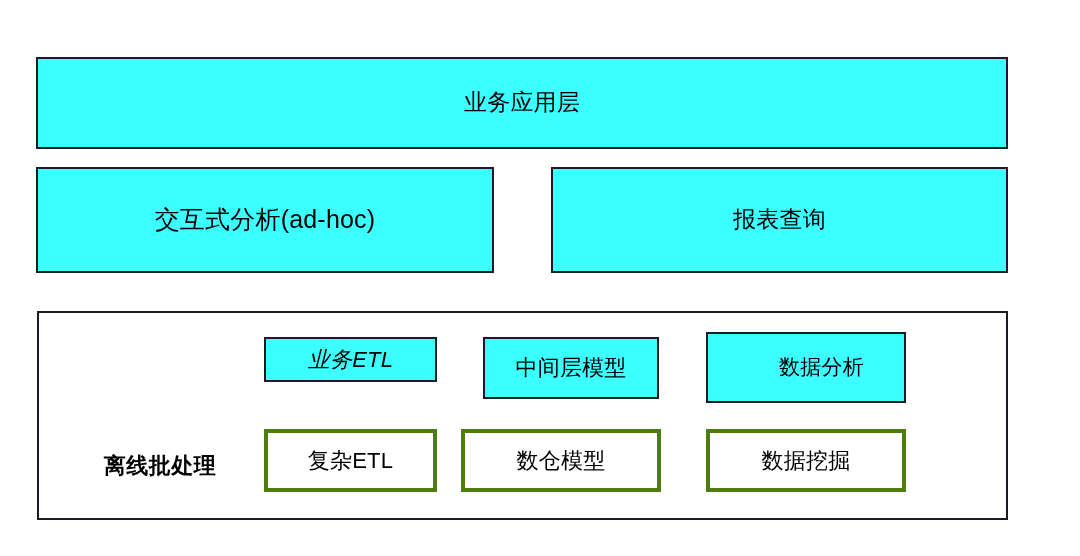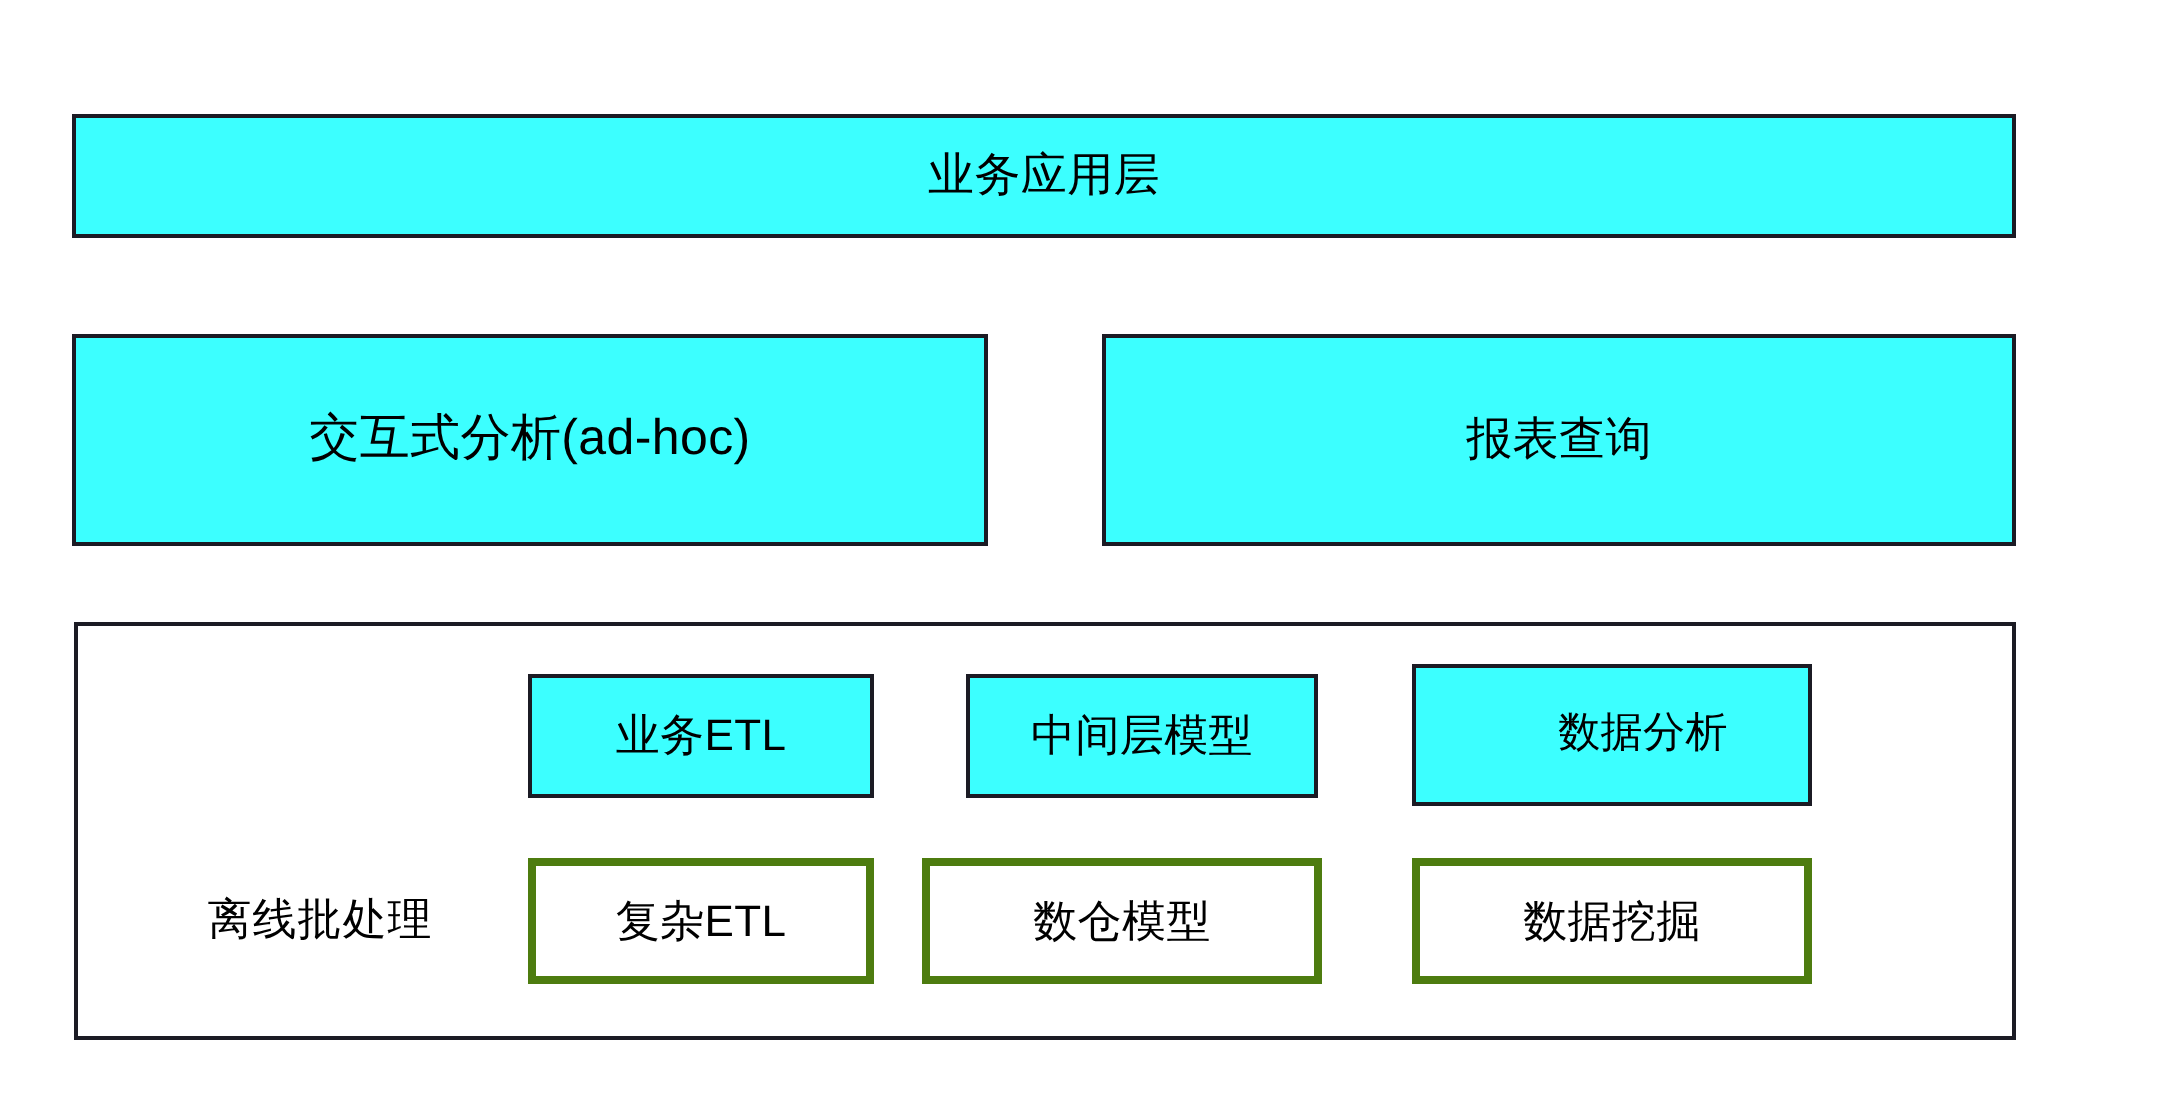--- a/index.html
+++ b/index.html
@@ -51,7 +51,7 @@
     left: 36px;
     top: 57px;
     width: 972px;
-    height: 62px;
+    height: 92px;
     font-size: 23px;
   }
 

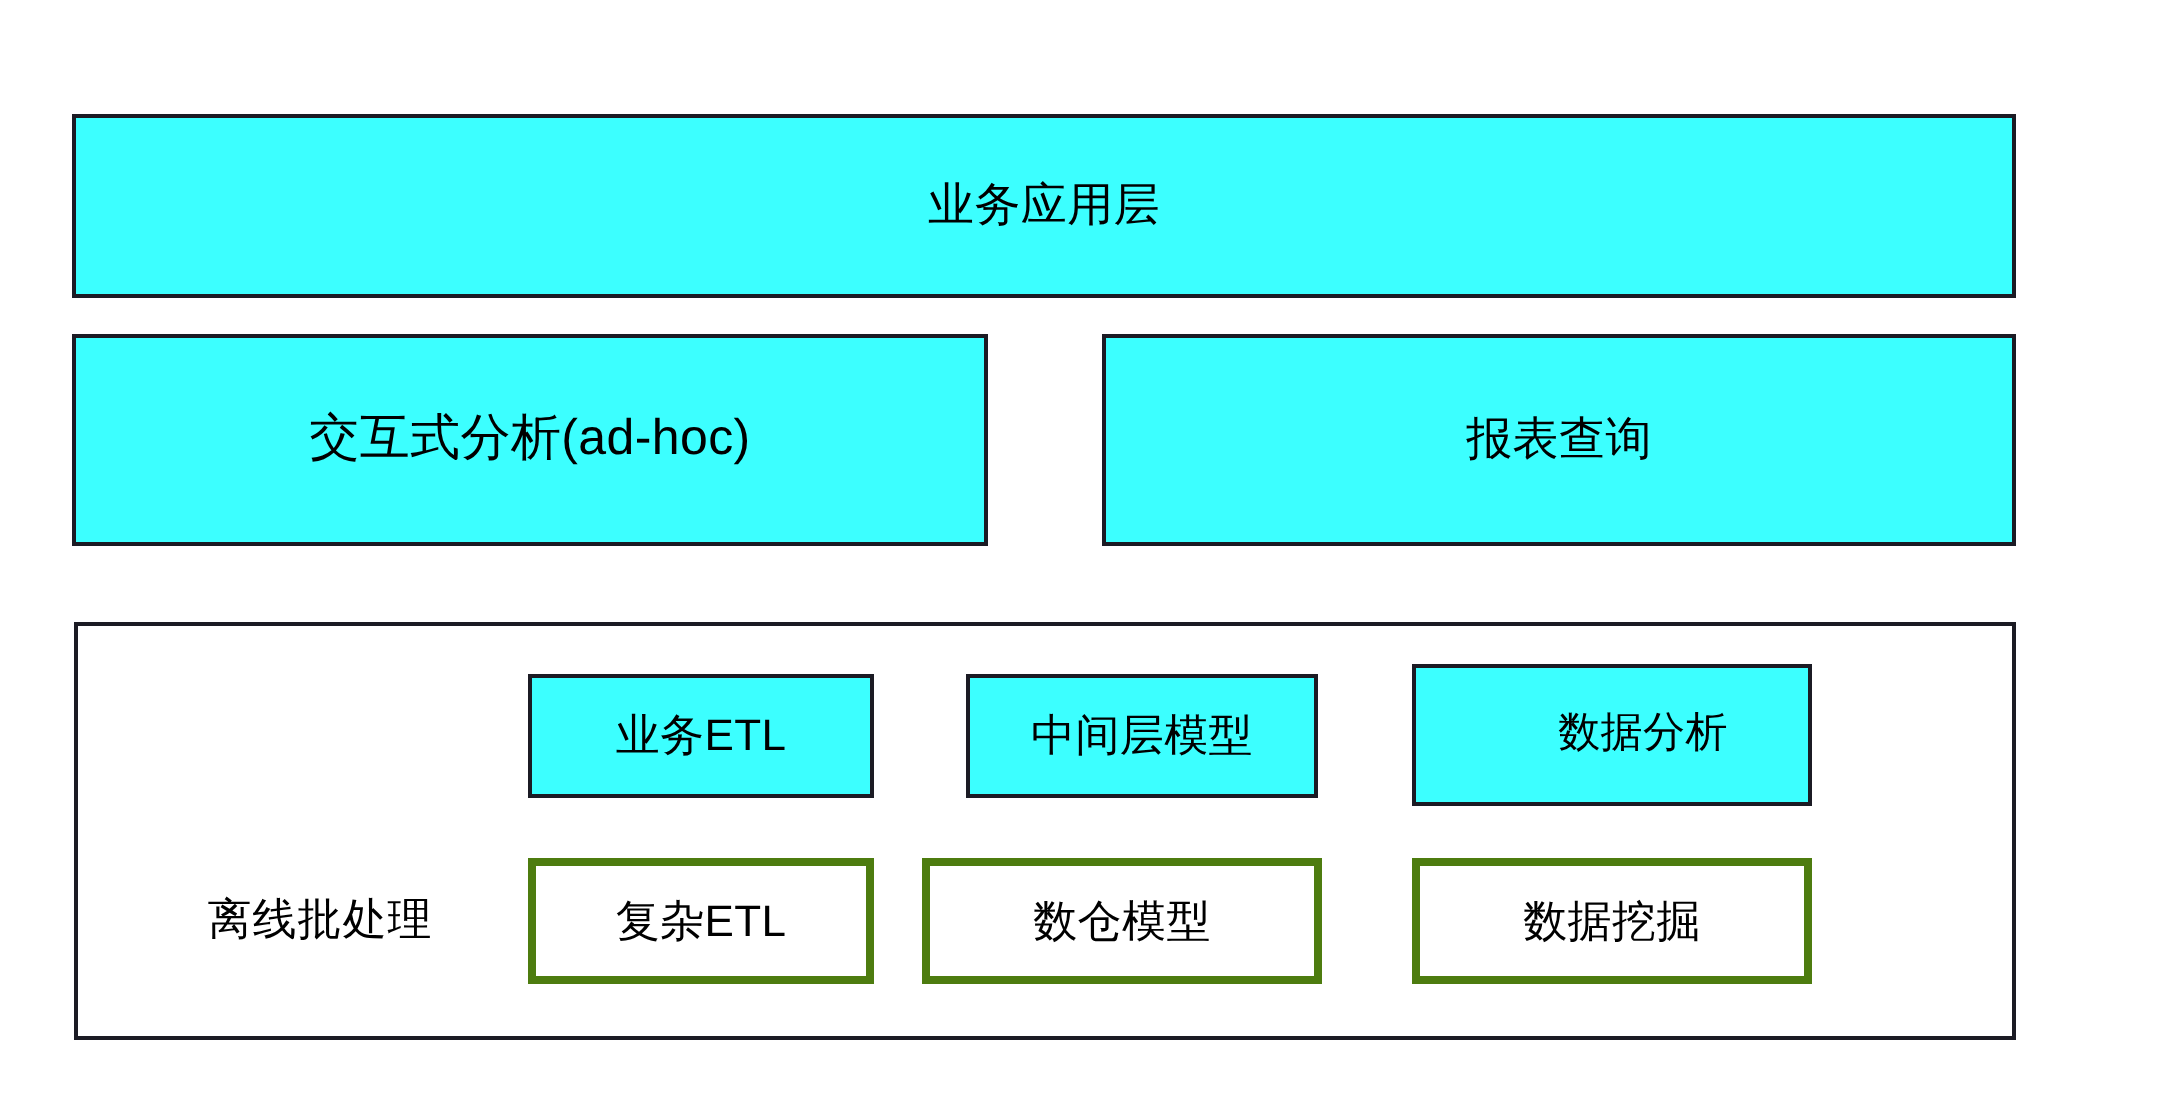--- a/index.html
+++ b/index.html
@@ -100,8 +100,9 @@
     left: 264px;
     top: 337px;
     width: 173px;
-    height: 62px;
+    height: 45px;
     font-size: 22px;
+    font-style: italic;
   }
   #mid-model {
     left: 483px;

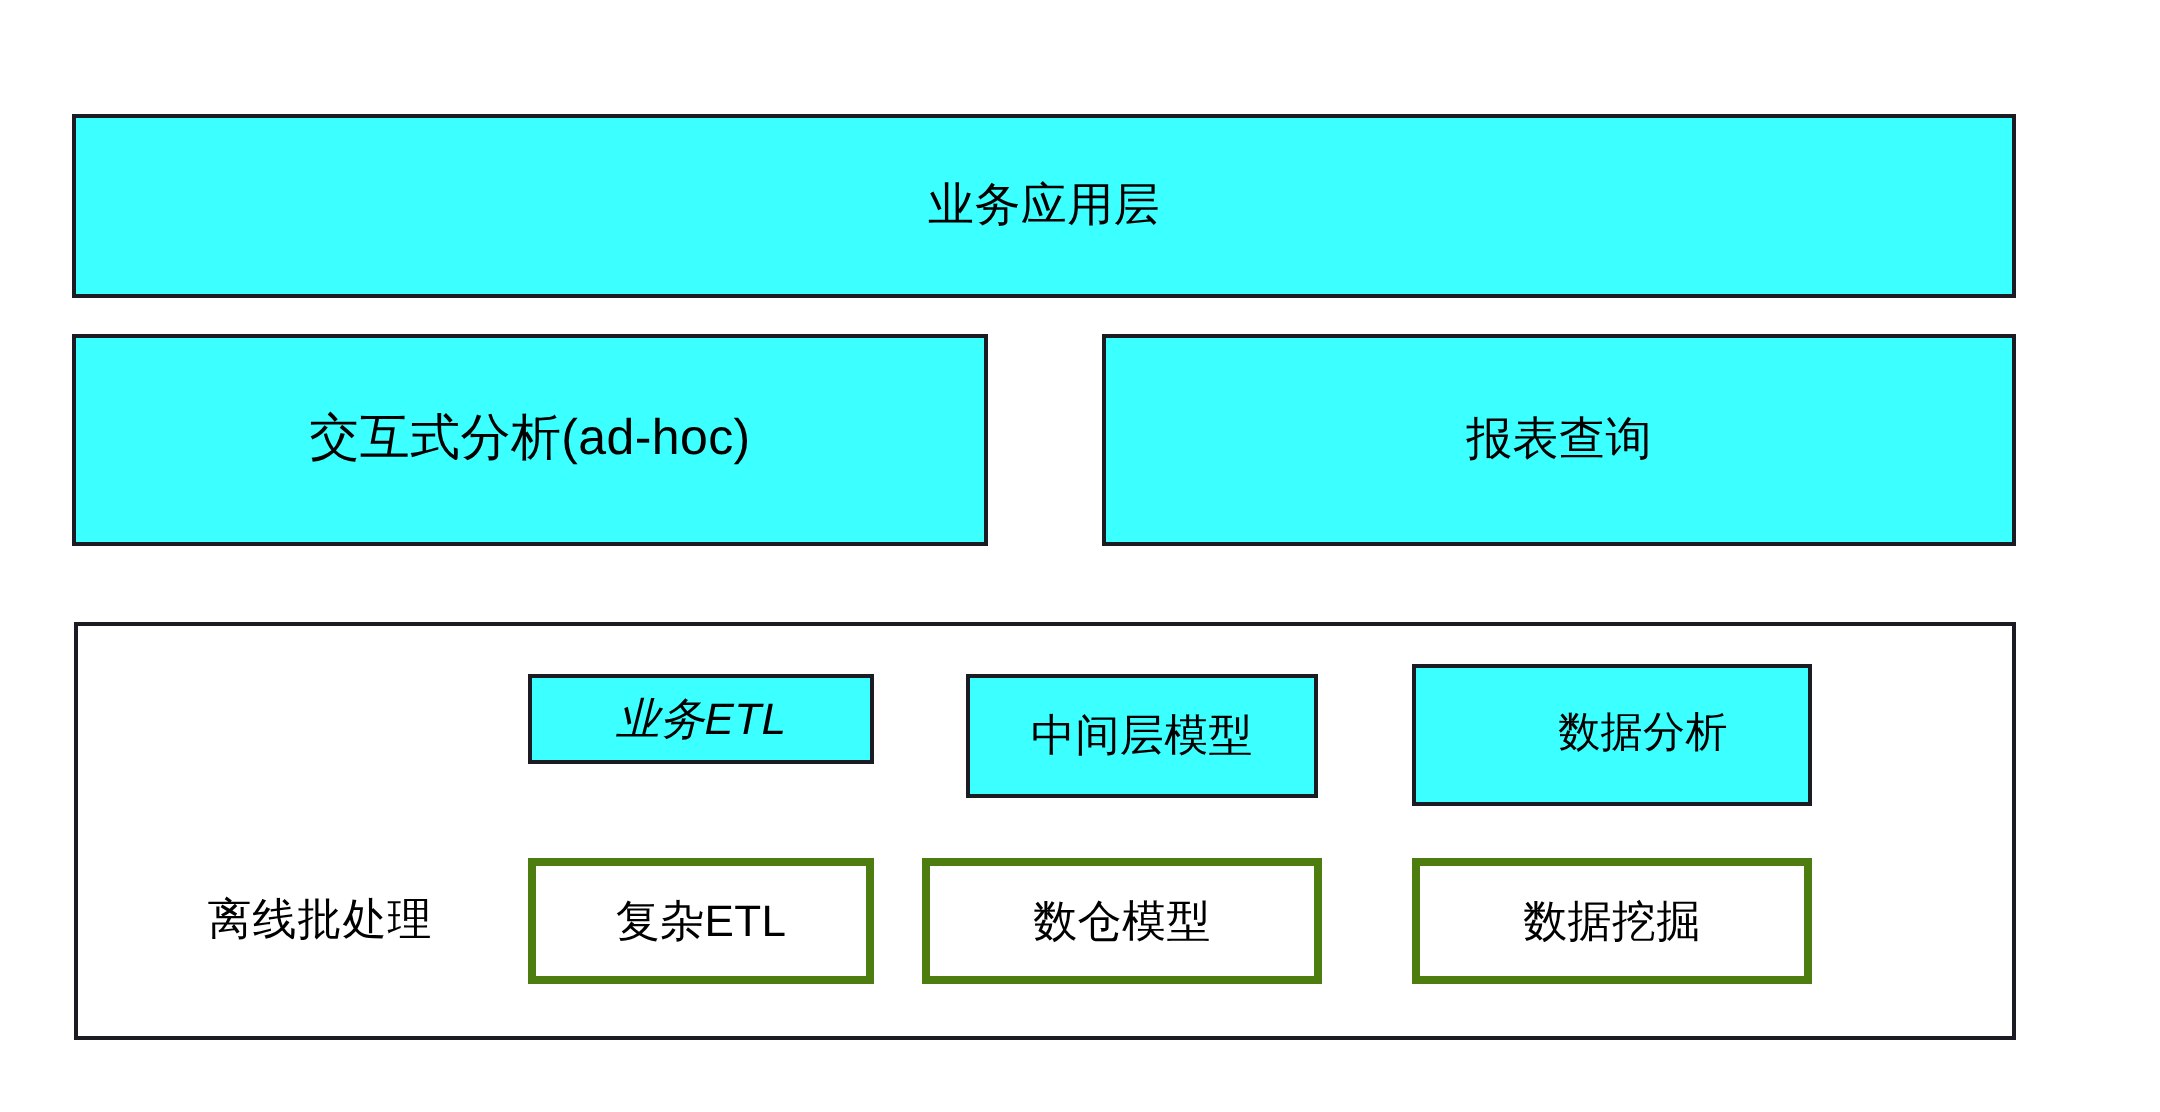--- a/index.html
+++ b/index.html
@@ -89,10 +89,11 @@
     width: 164px;
     height: 36px;
     display: flex;
-    align-items: flex-start;
+    align-items: flex-end;
     justify-content: center;
     font-size: 22px;
     letter-spacing: 0.5px;
+    font-weight: bold;
   }
 
   

